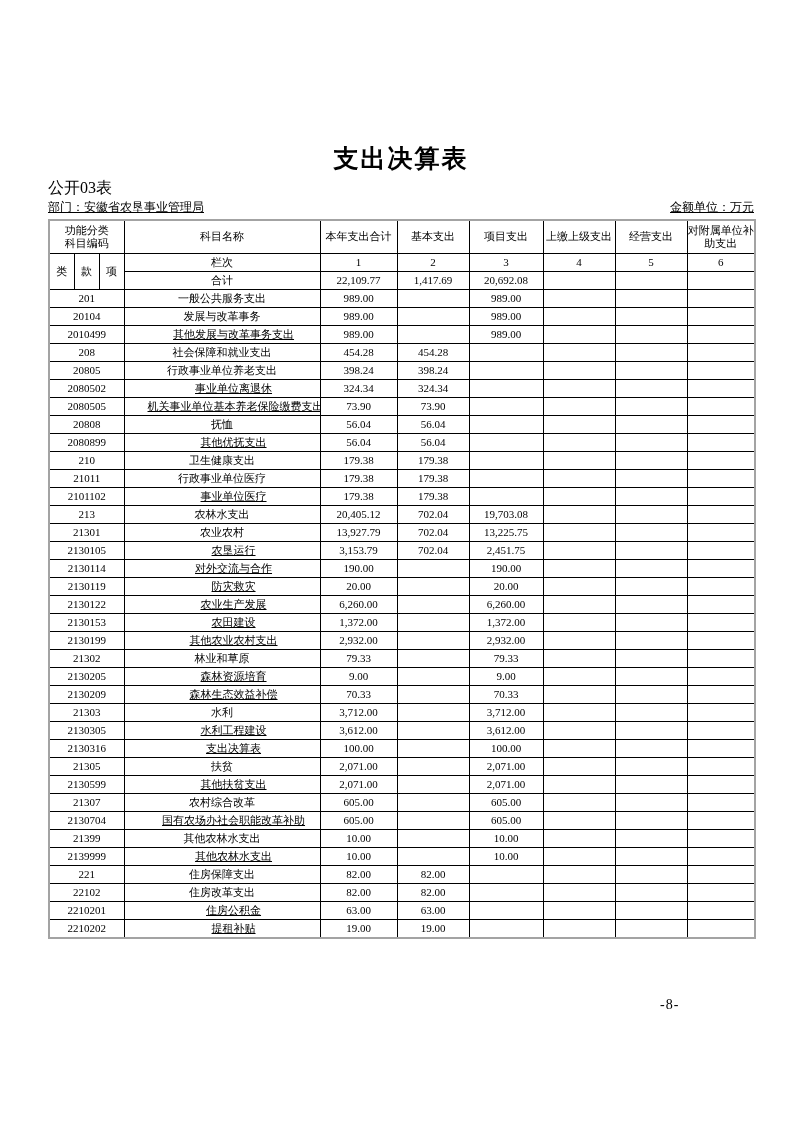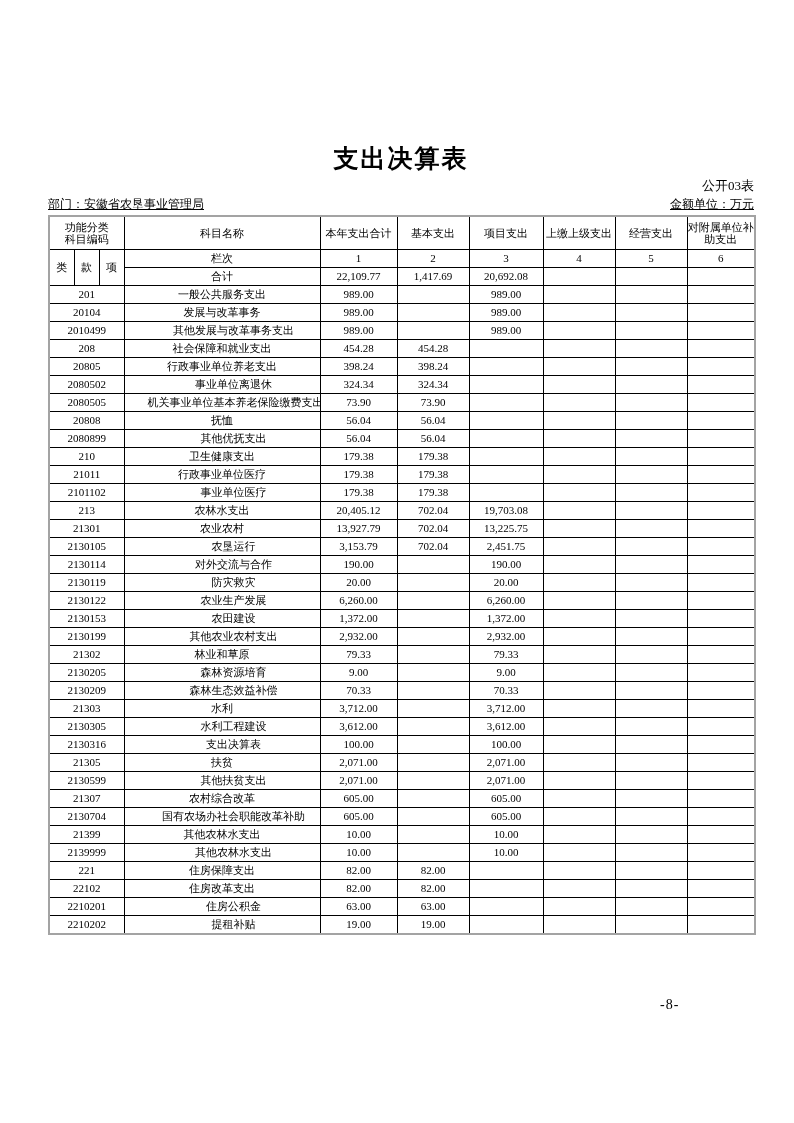--- a/index.html
+++ b/index.html
@@ -21,8 +21,8 @@
     line-height: 1.2;
   }
   .table-code {
-    text-align: right;
-    font-size: 13px;
+    text-align: left;
+    font-size: 16px;
     margin-top: 4px;
     line-height: 1.2;
   }

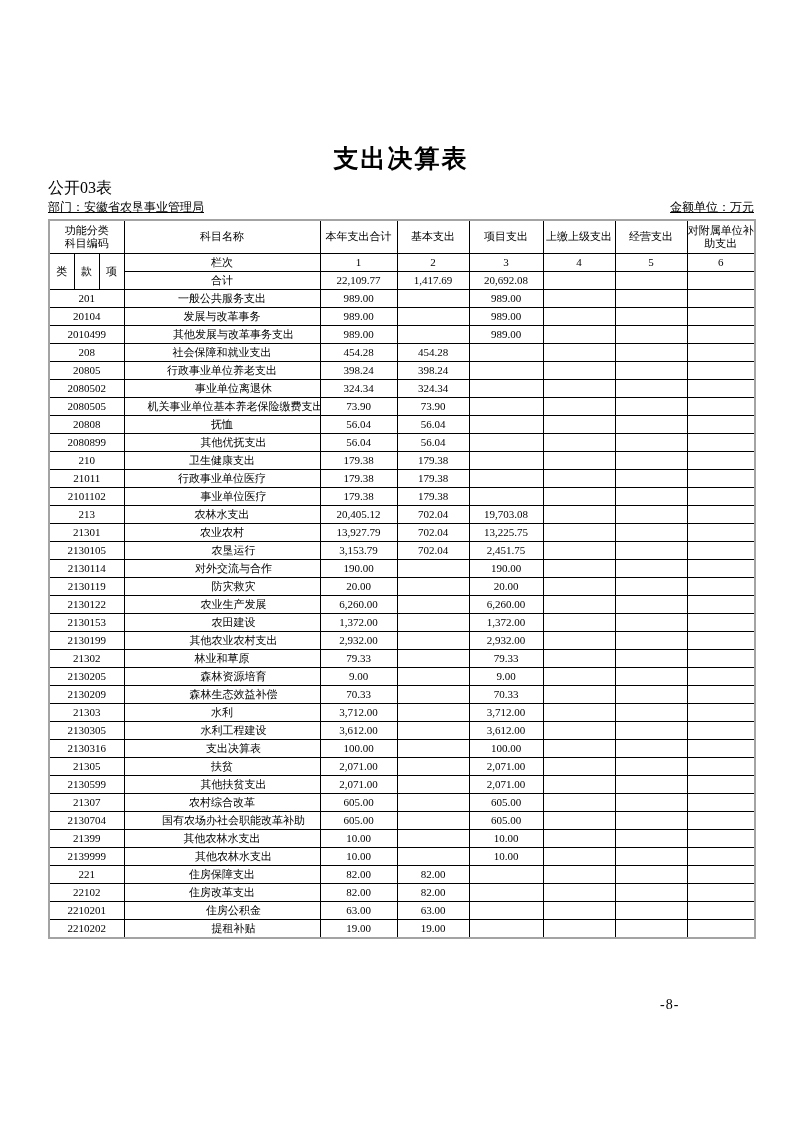--- a/index.html
+++ b/index.html
@@ -56,7 +56,7 @@
   tbody.rows td { height: 17px; line-height: 17px; }
   td.code { text-align: left; padding-left: 3px; font-family: Liberation Serif, serif; }
   td.name { text-align: left; padding-left: 5px; }
-  td.name.indent { padding-left: 23px; }
+  td.name.indent { padding-left: 23px; text-decoration: underline; }
   td.num { text-align: right; padding-right: 3px; }
   .note {
     font-size: 11.5px;

